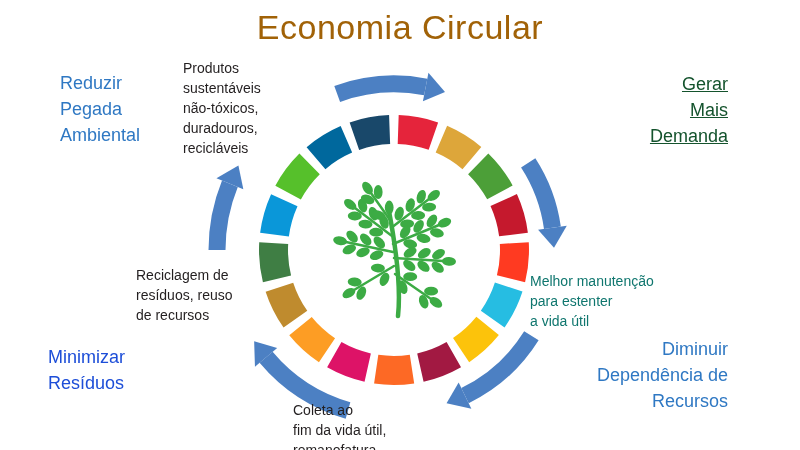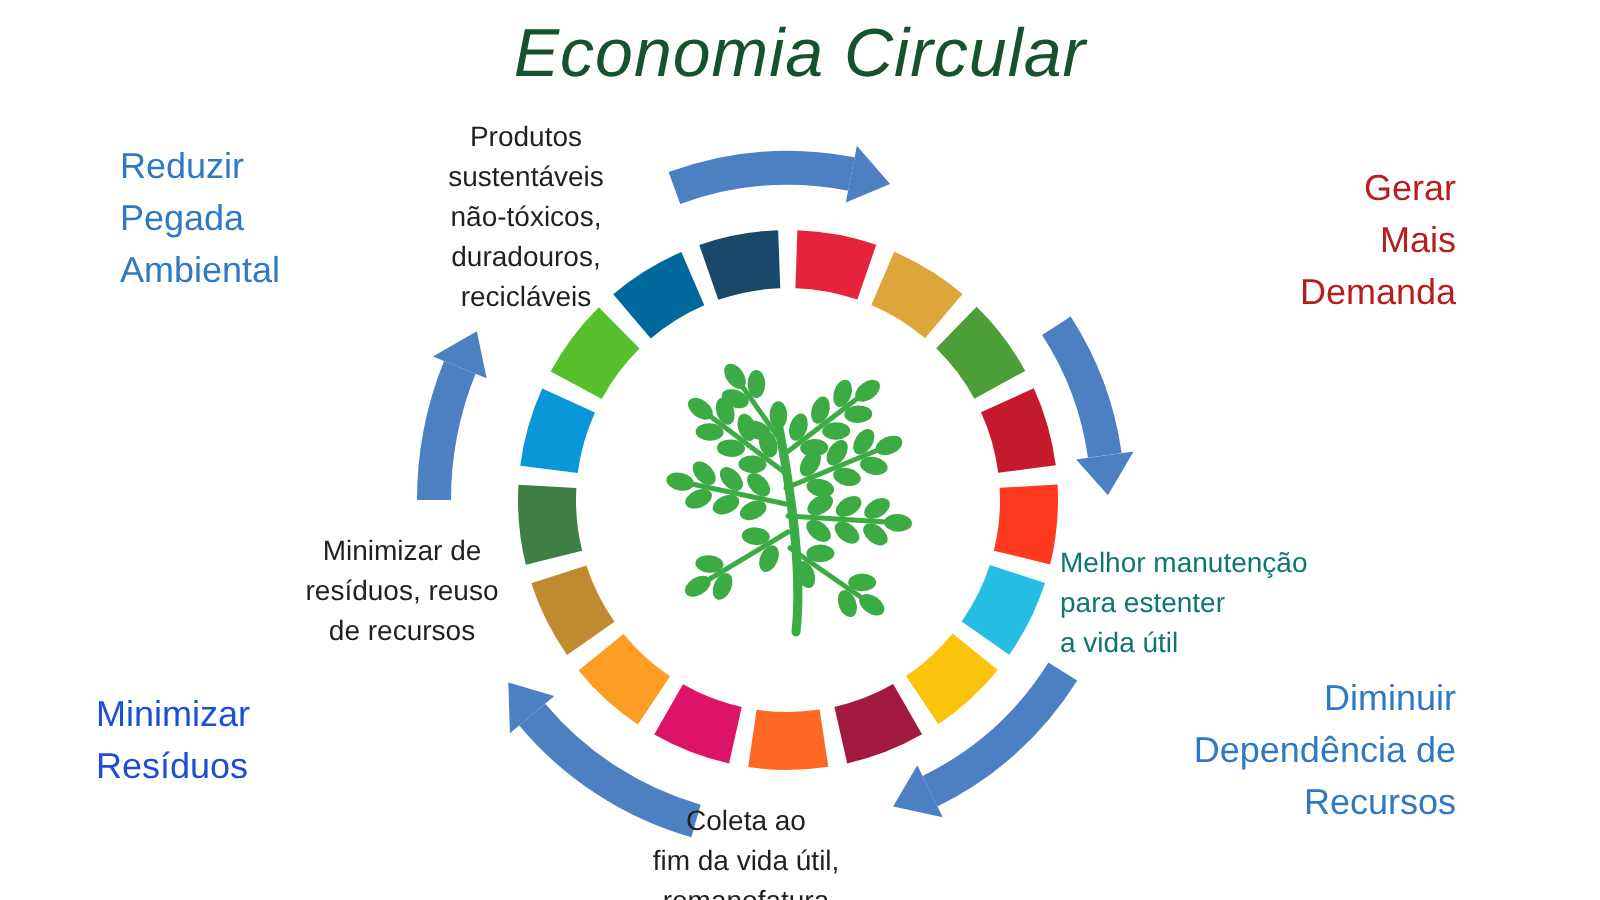--- a/index.html
+++ b/index.html
@@ -123,7 +123,7 @@
       </g>
     </svg>
 
-  <h1 class="title" style="color: #14532d; font-style: italic;">Economia Circular</h1>
+  <h1 class="title" style="color: #a16207;">Economia Circular</h1>
 
   <div class="lbl corner al-l" style="left: 60px; top: 70px; color: rgb(47, 120, 195);">Reduzir
 Pegada

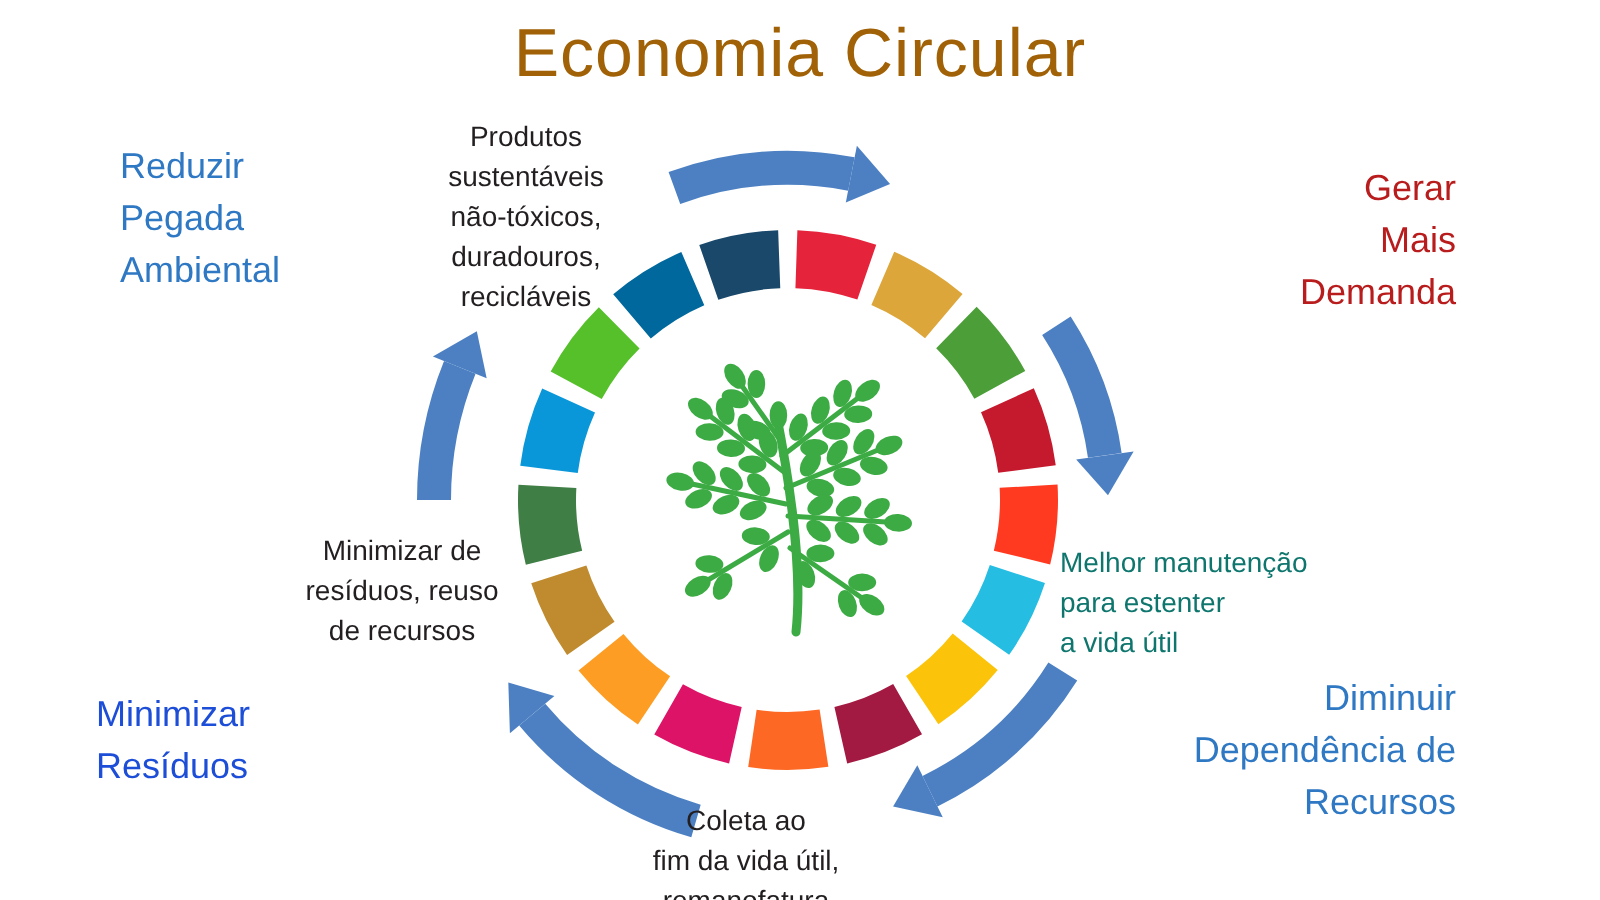--- a/index.html
+++ b/index.html
@@ -15,7 +15,7 @@
   }
   .corner{font-size:18px;line-height:26px;font-weight:400;}
   .note{font-size:14px;line-height:20px;font-weight:400;}
-  .al-l{text-align:left;} .al-r{text-align:right;} .al-c{text-align:center;}
+  .al-l{text-align:left;} .al-r{text-align:right;} .al-c{}
 </style>
 </head>
 <body>

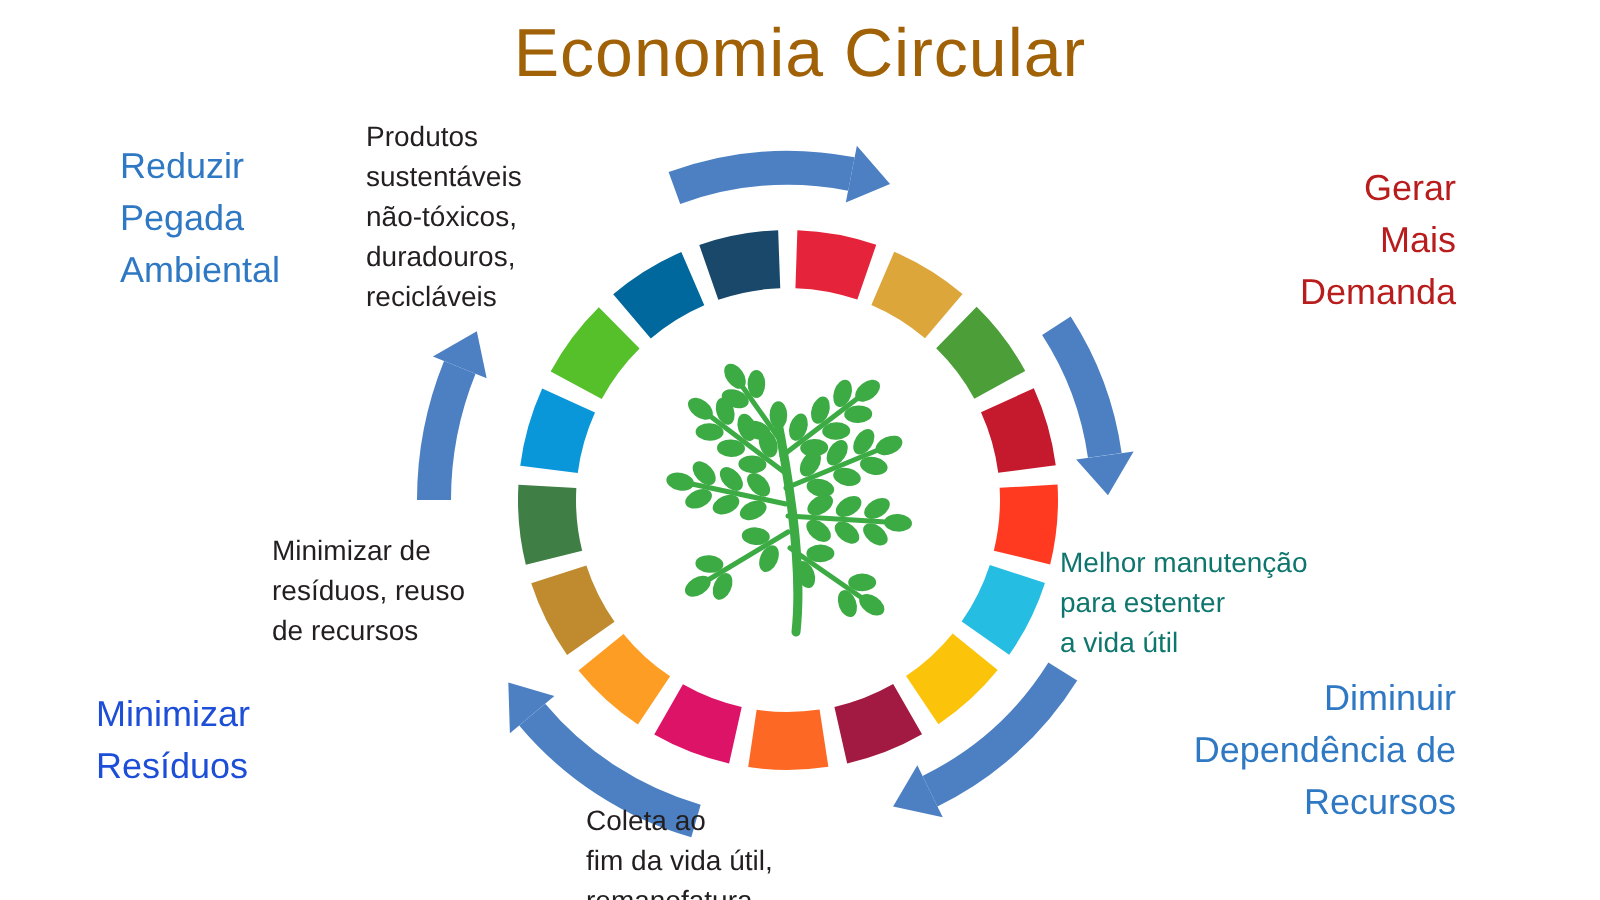--- a/index.html
+++ b/index.html
@@ -129,7 +129,7 @@
 Pegada
 Ambiental</div>
 
-  <div class="lbl corner al-r" style="right: 72px; top: 81px; color: #b91c1c;">Gerar
+  <div class="lbl corner al-r" style="right: 72px; top: 71px; color: #14532d; text-decoration: underline;">Gerar
 Mais
 Demanda</div>
 

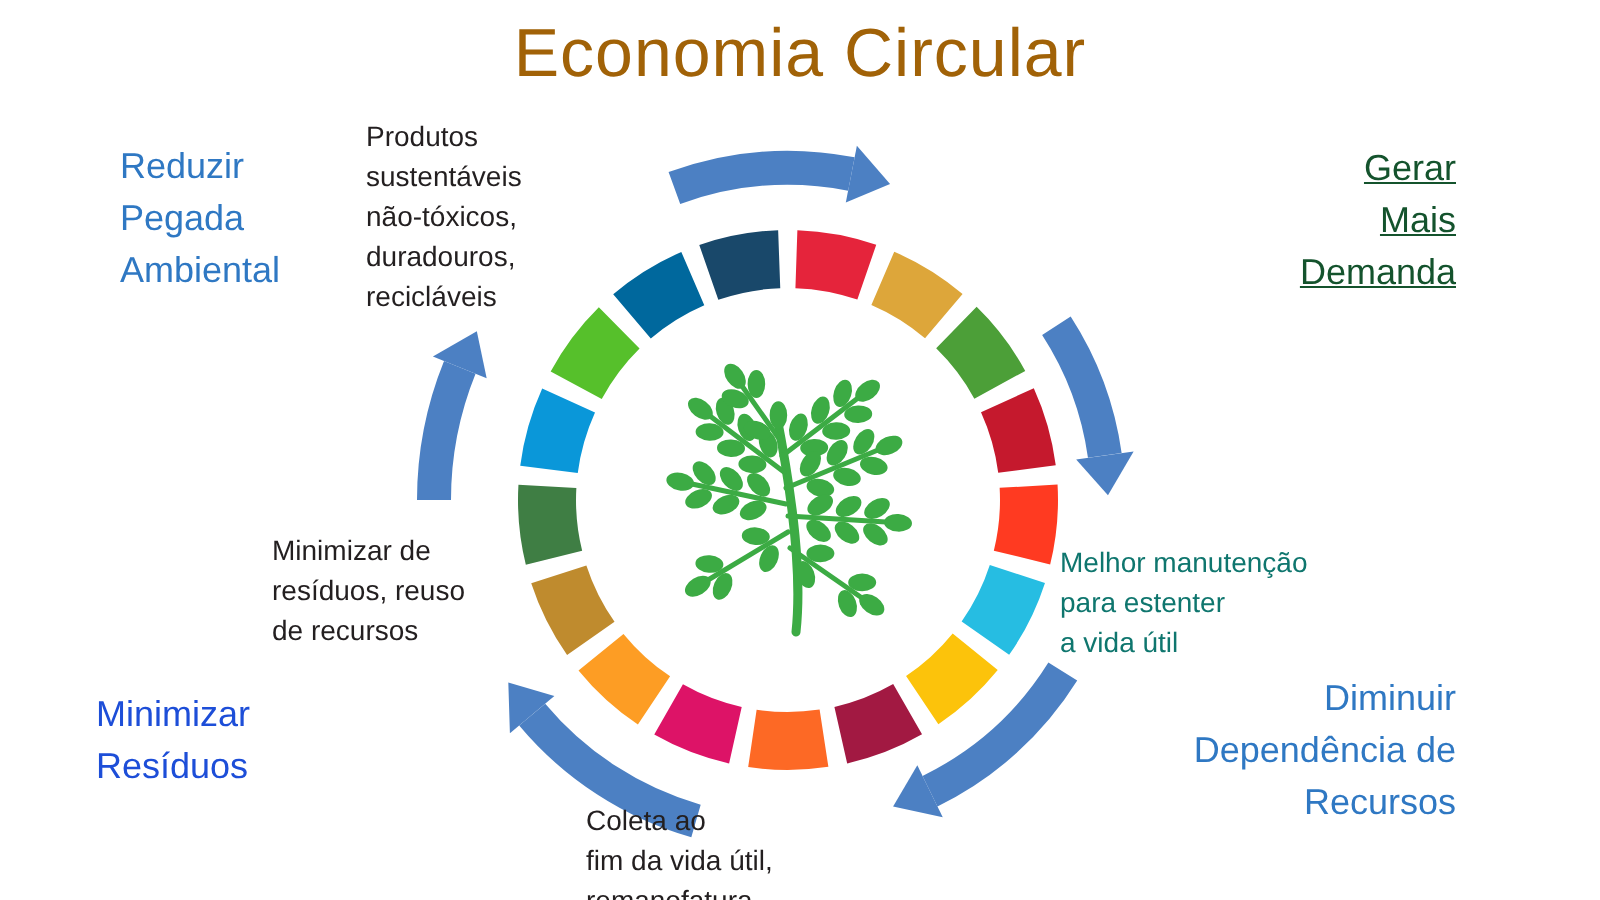--- a/index.html
+++ b/index.html
@@ -155,7 +155,7 @@
 fim da vida útil,
 remanofatura</div>
 
-  <div class="lbl note al-c" style="left: 136px; top: 265px; width: 130px; color: rgb(35, 31, 32);">Minimizar de
+  <div class="lbl note al-c" style="left: 136px; top: 265px; width: 130px; color: rgb(35, 31, 32);">Reciclagem de
 resíduos, reuso
 de recursos</div>
 

